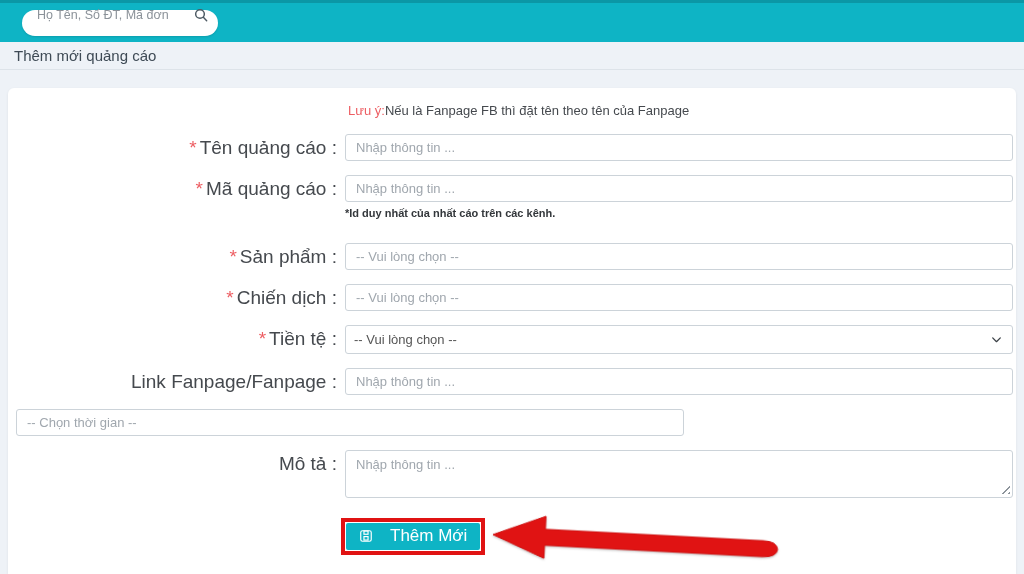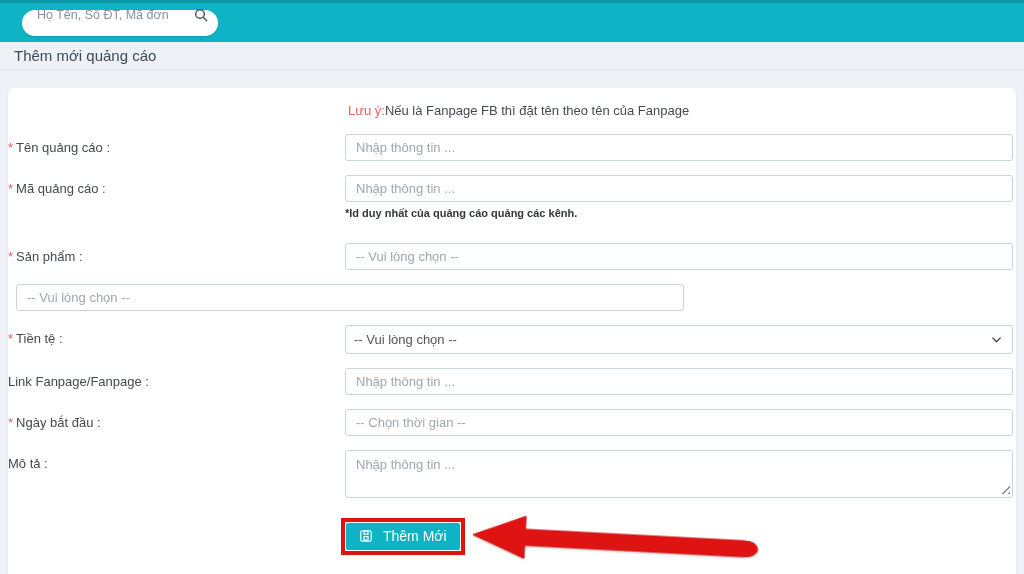--- a/index.html
+++ b/index.html
@@ -57,7 +57,7 @@
   
   .form-row{display:flex;align-items:flex-start;margin-bottom:14px;}
   .form-label{
-    width:329px;text-align:left;font-size:13px;color:var(--label);
+    width:329px;text-align:right;font-size:19px;color:var(--label);
     padding-top:6px;line-height:15px;white-space:nowrap;
   }
   .req{color:var(--req-red);margin-right:3px;}

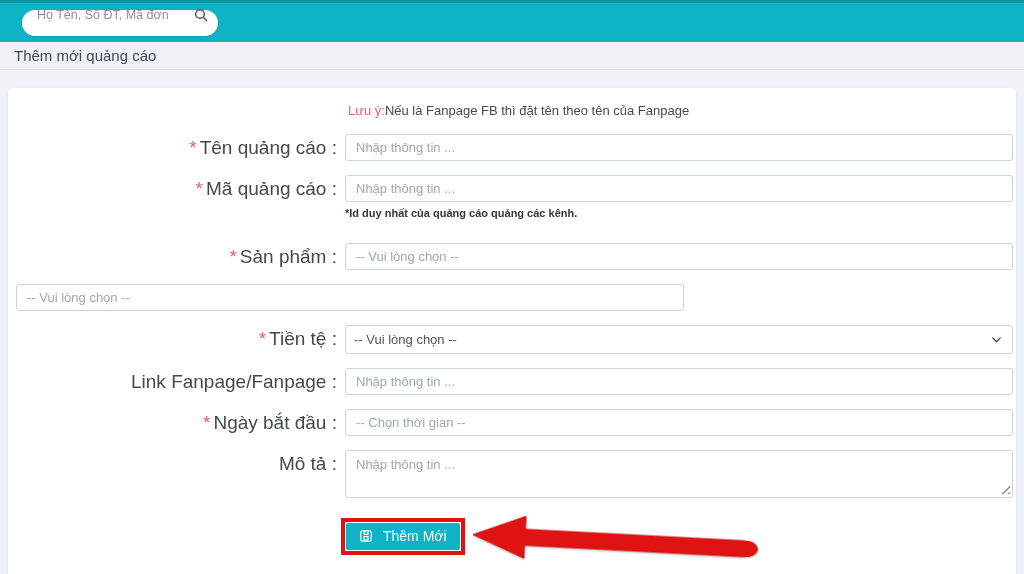--- a/index.html
+++ b/index.html
@@ -132,7 +132,7 @@
       </div>
       <div class="form-row">
         <label class="form-label"><span class="req">*</span>Mã quảng cáo :</label>
-        <div class="form-control"><input class="txt" placeholder="Nhập thông tin ..." style=""><div class="helper">*Id duy nhất của quảng cáo quảng các kênh.</div></div>
+        <div class="form-control"><input class="txt" placeholder="Nhập thông tin ..." style=""><div class="helper">*Id duy nhất của nhất cáo trên các kênh.</div></div>
       </div>
       <div class="form-row">
         <label class="form-label"><span class="req">*</span>Sản phẩm :</label>

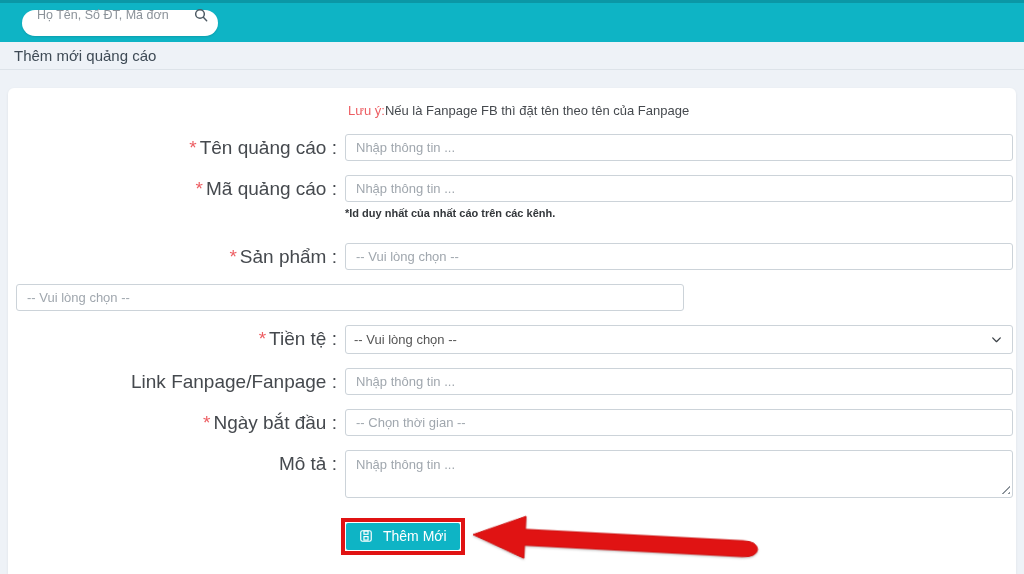--- a/index.html
+++ b/index.html
@@ -139,6 +139,7 @@
         <div class="form-control"><input class="txt" placeholder="-- Vui lòng chọn --" style=""></div>
       </div>
       <div class="form-row">
+        <label class="form-label"><span class="req">*</span>Chiến dịch :</label>
         <div class="form-control"><input class="txt" placeholder="-- Vui lòng chọn --" style=""></div>
       </div>
       <div class="form-row">

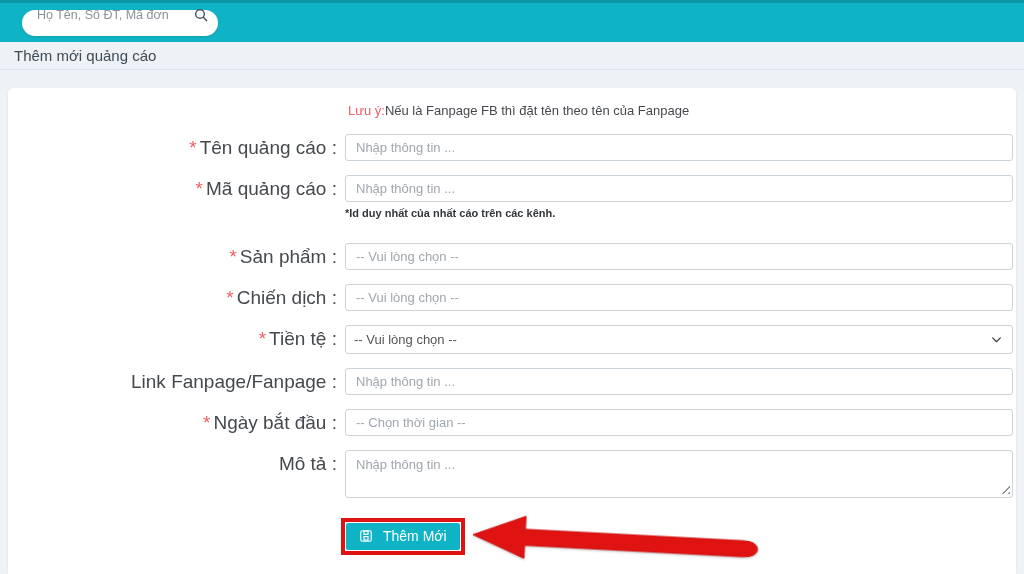--- a/index.html
+++ b/index.html
@@ -157,7 +157,6 @@
         <div class="form-control"><input class="txt" placeholder="Nhập thông tin ..." style=""></div>
       </div>
       <div class="form-row">
-        <label class="form-label"><span class="req">*</span>Ngày bắt đầu :</label>
         <div class="form-control"><input class="txt" placeholder="-- Chọn thời gian --" style=""></div>
       </div>
       <div class="form-row">

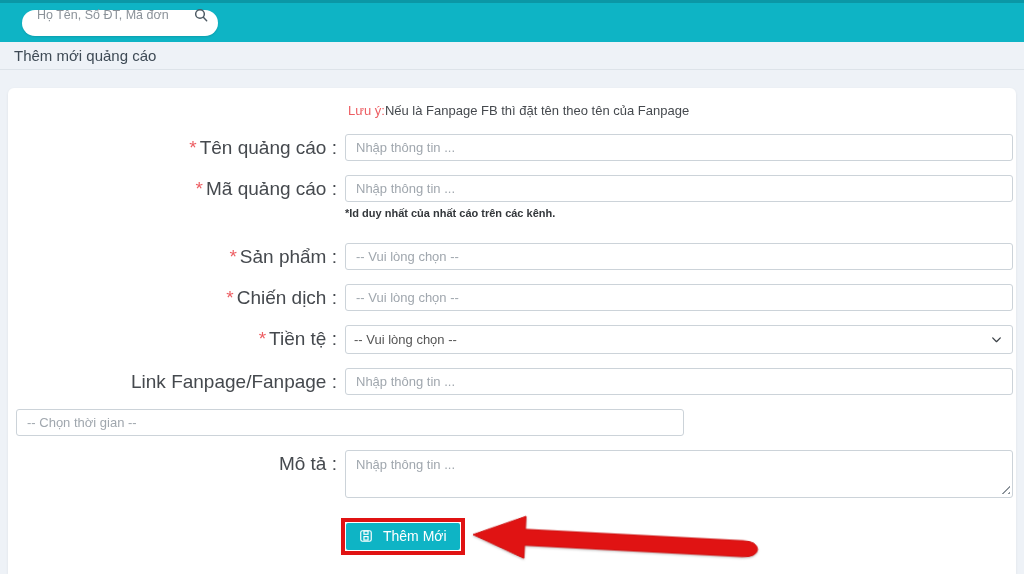--- a/index.html
+++ b/index.html
@@ -94,8 +94,8 @@
   .anno-box{border:4px solid var(--anno-red);padding:1px;display:inline-block;}
   .submit-btn{
     background:var(--teal);color:#fff;border:none;border-radius:2px;
-    height:27px;padding:0 13px;font-size:14px;
-    display:flex;align-items:center;gap:10px;cursor:pointer;
+    height:27px;padding:0 13px;font-size:17px;
+    display:flex;align-items:center;gap:17px;cursor:pointer;
     font-family:"Liberation Sans",sans-serif;
   }
   .anno-arrow{margin-left:6px;transform:rotate(3deg);transform-origin:10% 50%;

